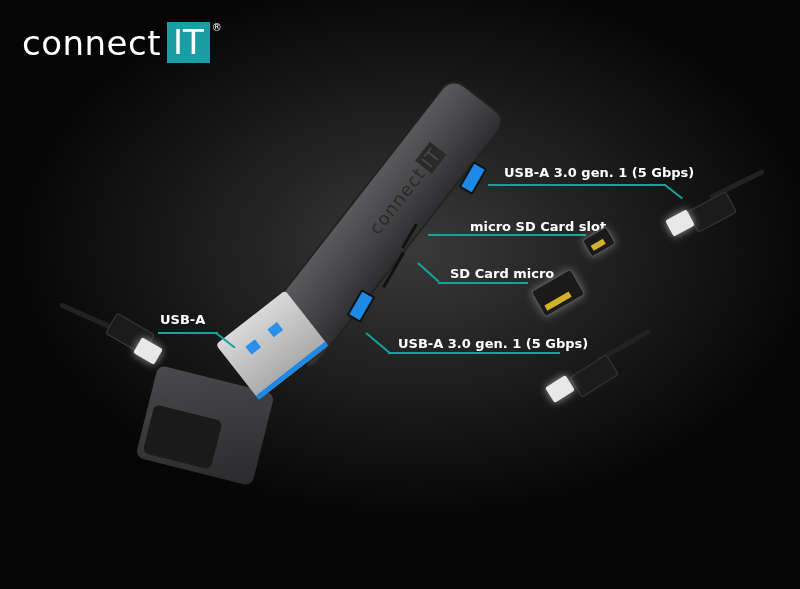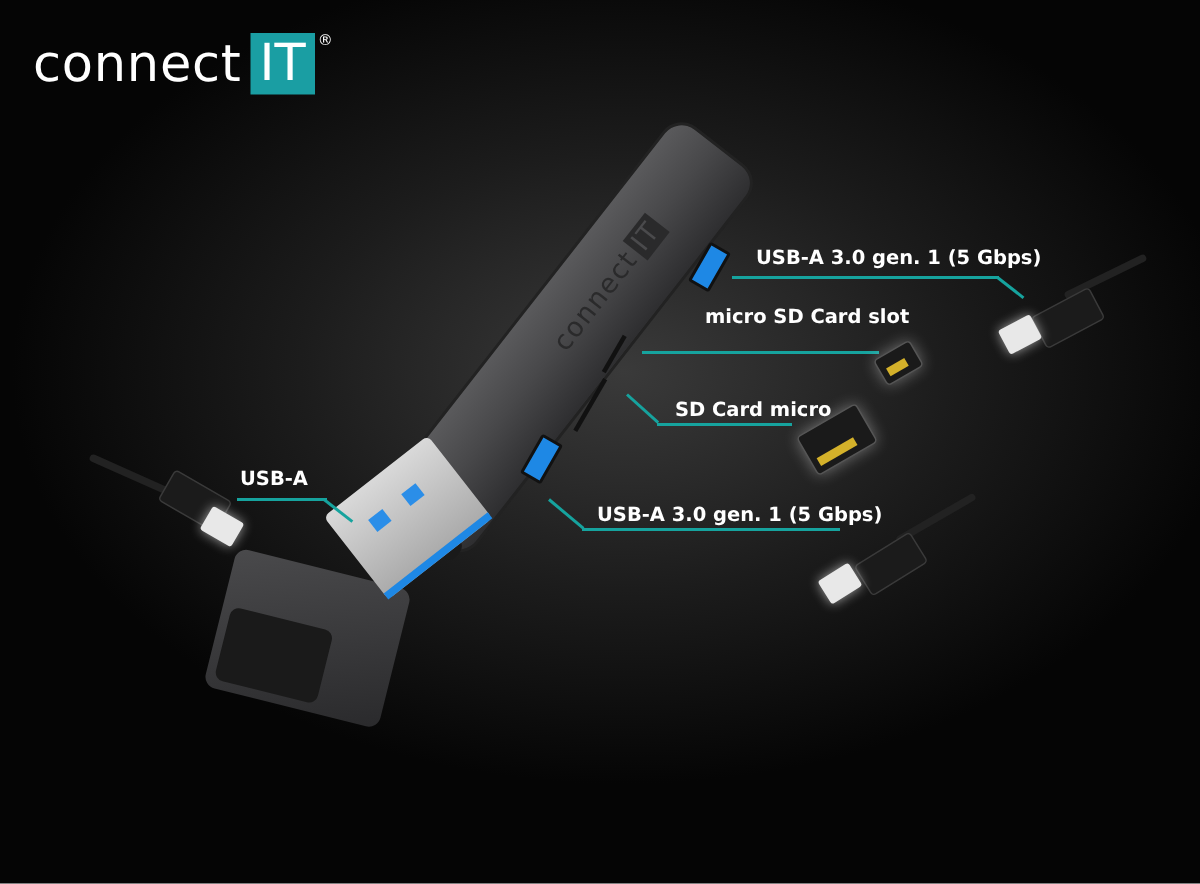--- a/index.html
+++ b/index.html
@@ -79,7 +79,7 @@
 <div class="line" style="left:488px;top:184px;width:178px"></div>
 <div class="line" style="left:665px;top:184px;width:22px;transform:rotate(38deg)"></div>
 
-<div class="label" style="left:470px;top:204px">micro SD Card slot</div>
+<div class="label" style="left:470px;top:219px">micro SD Card slot</div>
 <div class="line" style="left:428px;top:234px;width:158px"></div>
 
 <div class="label" style="left:450px;top:266px">SD Card micro</div>

